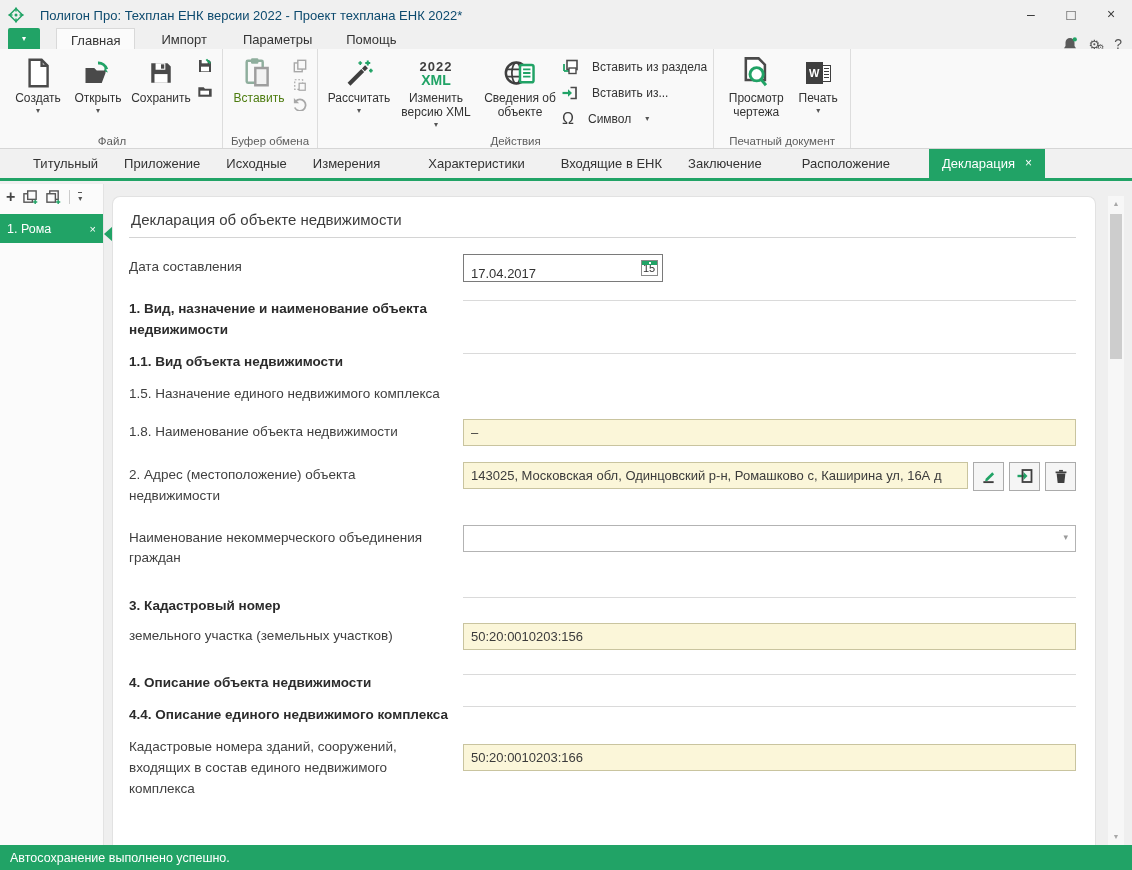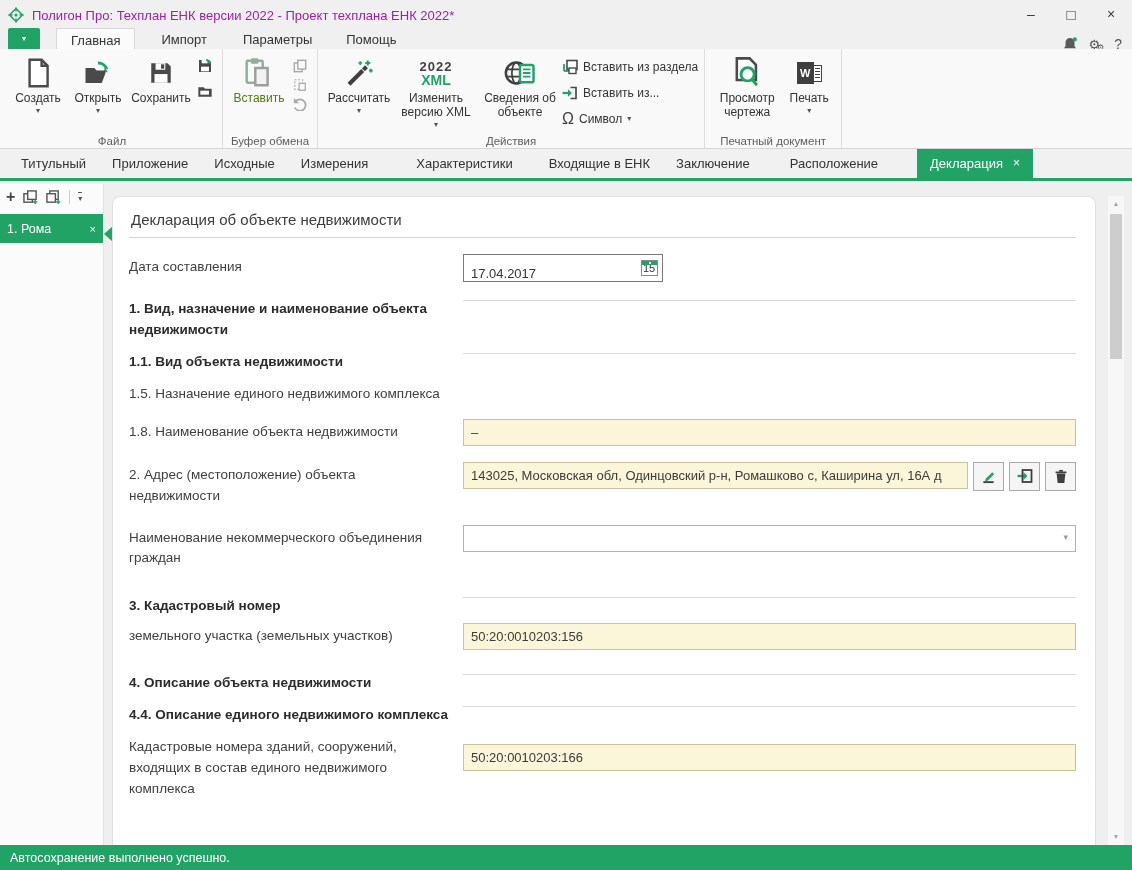--- a/index.html
+++ b/index.html
@@ -12,7 +12,7 @@
   
   .titlebar { position:absolute; top:0; left:0; right:0; height:30px; background:#f0f0f0;
     display:flex; align-items:center; padding-left:8px; }
-  .titlebar .ttl { font-size:13px; color:#a21caf; margin-left:8px; }
+  .titlebar .ttl { font-size:13px; color:#0c4a6e; margin-left:16px; }
   .wctrls { position:absolute; right:6px; top:2px; display:flex; gap:10px; }
   .wctrl { width:30px; height:24px; display:flex; align-items:center; justify-content:center;
     color:#3c3c3c; font-size:14px; cursor:default; }

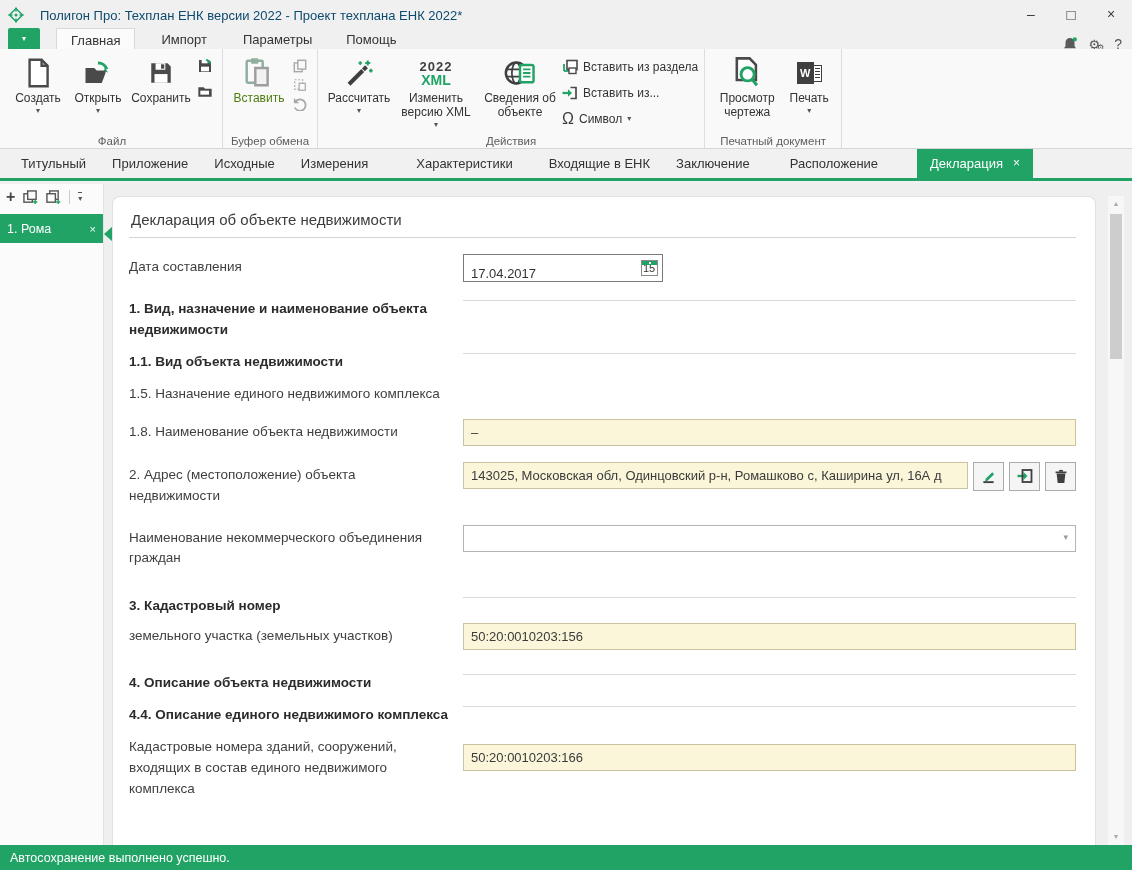--- a/index.html
+++ b/index.html
@@ -39,7 +39,7 @@
   .mini-col { display:flex; flex-direction:column; gap:8px; padding:6px 2px 0; }
   .mini { width:18px; height:16px; display:flex; align-items:center; justify-content:center; }
   .dis { color:#4d7c0f; }
-  .srow { display:flex; align-items:center; gap:5px; font-size:12px; color:#333; height:26px; white-space:nowrap; }
+  .srow { display:flex; align-items:center; gap:14px; font-size:12px; color:#333; height:26px; white-space:nowrap; }
   .scol { display:flex; flex-direction:column; padding-top:2px; }
   .xmltxt { line-height:1; text-align:center; }
   .xmltxt .y { font-size:13px; font-weight:bold; color:#3f3f3f; letter-spacing:1px; }

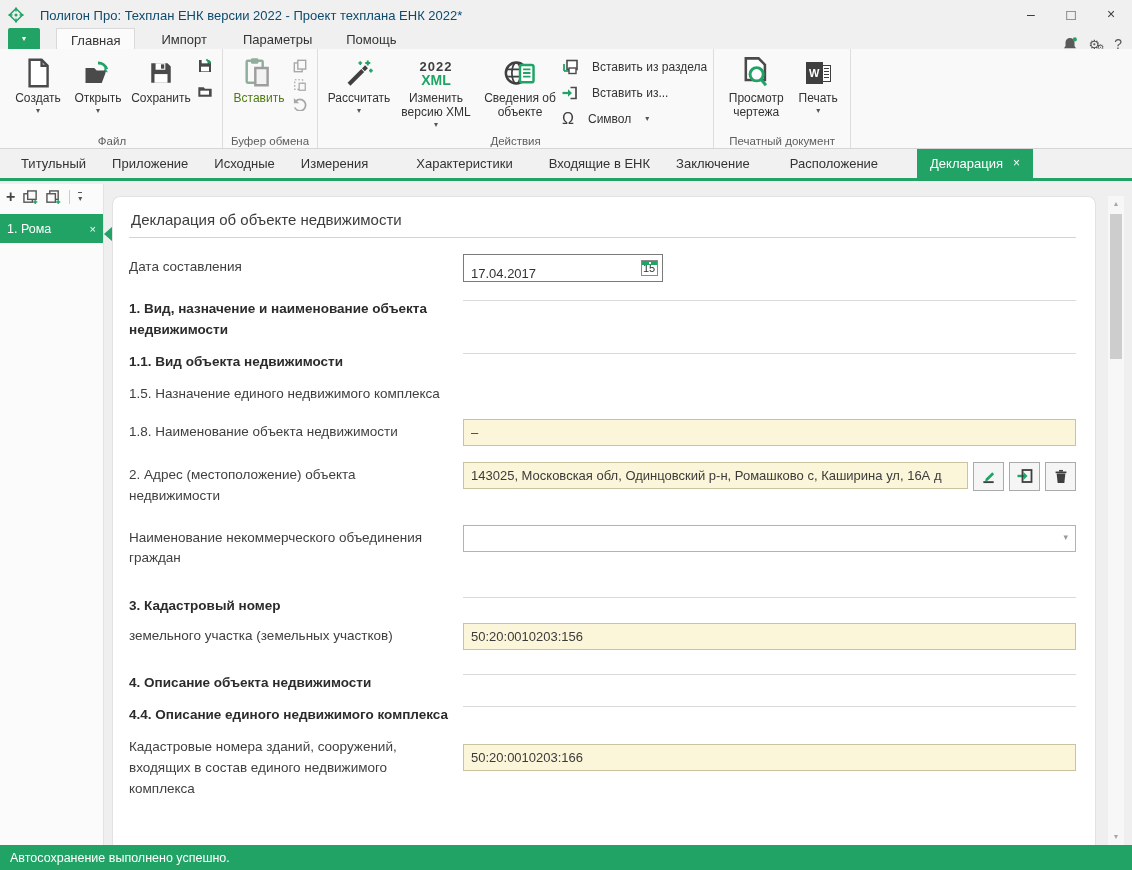--- a/index.html
+++ b/index.html
@@ -52,7 +52,7 @@
   .wpage i { display:block; height:1px; background:#3f3f3f; }
   
   .doctabs { position:absolute; top:149px; left:0; right:0; height:32px; background:#f1f1f1;
-    border-bottom:3px solid #21a366; display:flex; align-items:stretch; padding-left:8px; }
+    border-bottom:3px solid #21a366; display:flex; align-items:stretch; padding-left:20px; }
   .dtab { padding:7px 13px 0; font-size:13px; color:#333; white-space:nowrap; }
   .dtab.g1 { margin-left:22px; } .dtab.g2 { margin-left:10px; } .dtab.g3 { margin-left:14px; }
   .dtab.active { background:#21a366; color:#fff; margin-left:26px; display:flex; gap:10px; padding-top:7px; }

